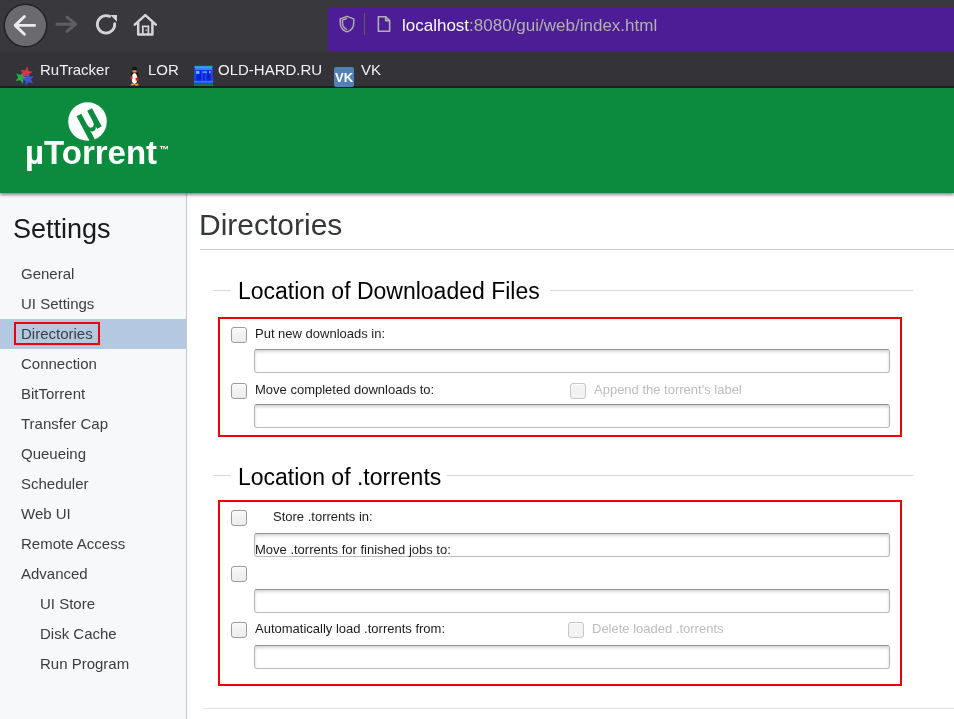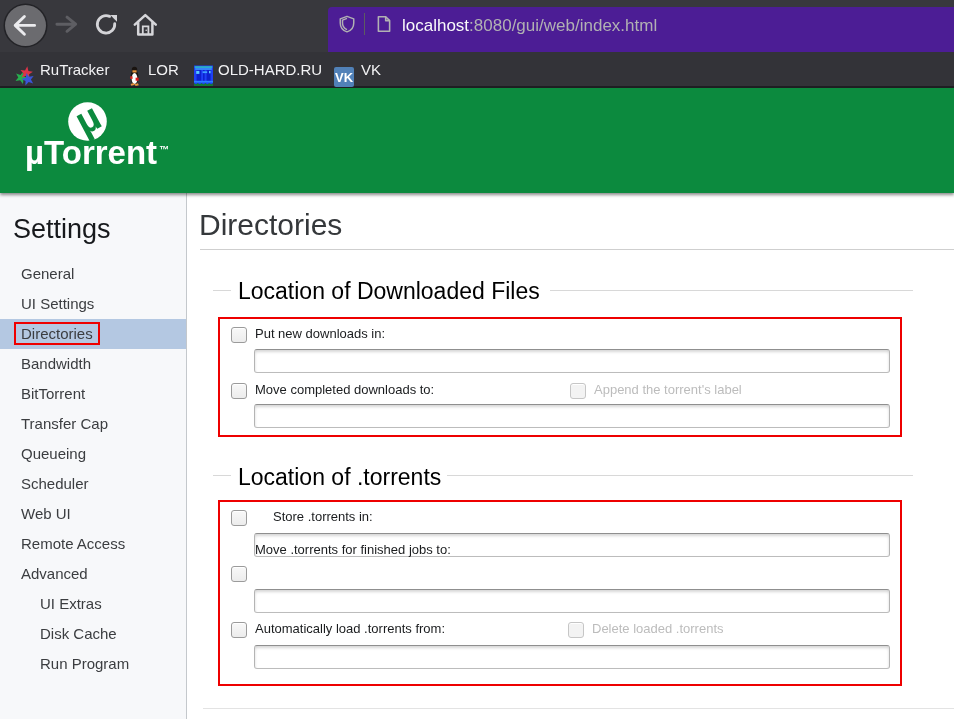--- a/index.html
+++ b/index.html
@@ -137,6 +137,7 @@
     <div>General</div>
     <div>UI Settings</div>
     <div class="sel"><span>Directories</span></div>
+    <div>Connection</div>
     <div>Bandwidth</div>
     <div>BitTorrent</div>
     <div>Transfer Cap</div>

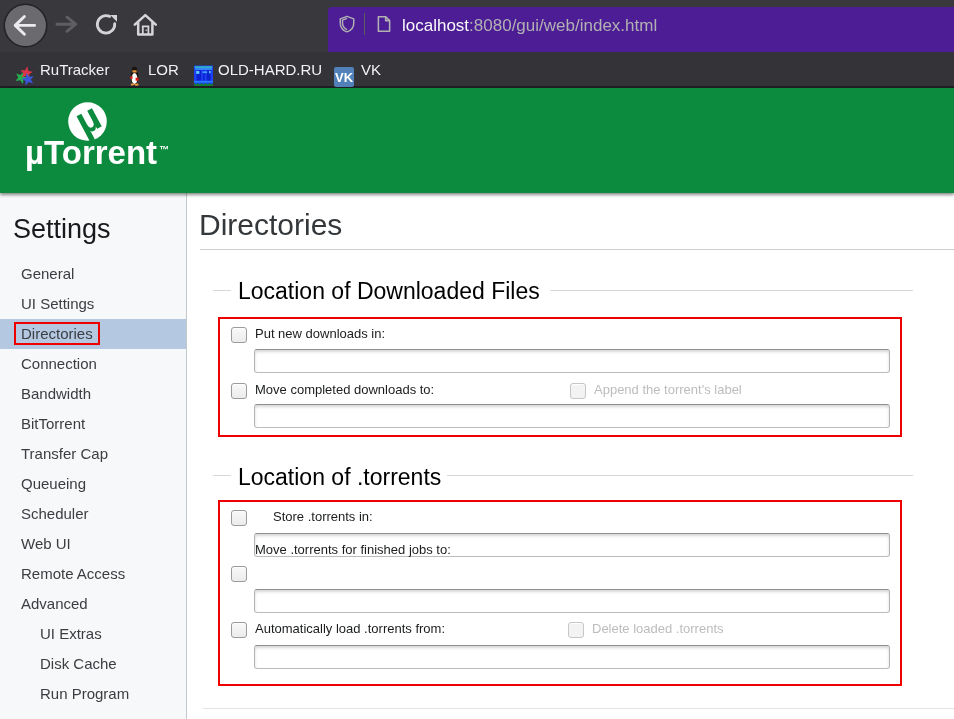--- a/index.html
+++ b/index.html
@@ -138,7 +138,6 @@
     <div>UI Settings</div>
     <div class="sel"><span>Directories</span></div>
     <div>Connection</div>
-    <div>Bandwidth</div>
     <div>BitTorrent</div>
     <div>Transfer Cap</div>
     <div>Queueing</div>

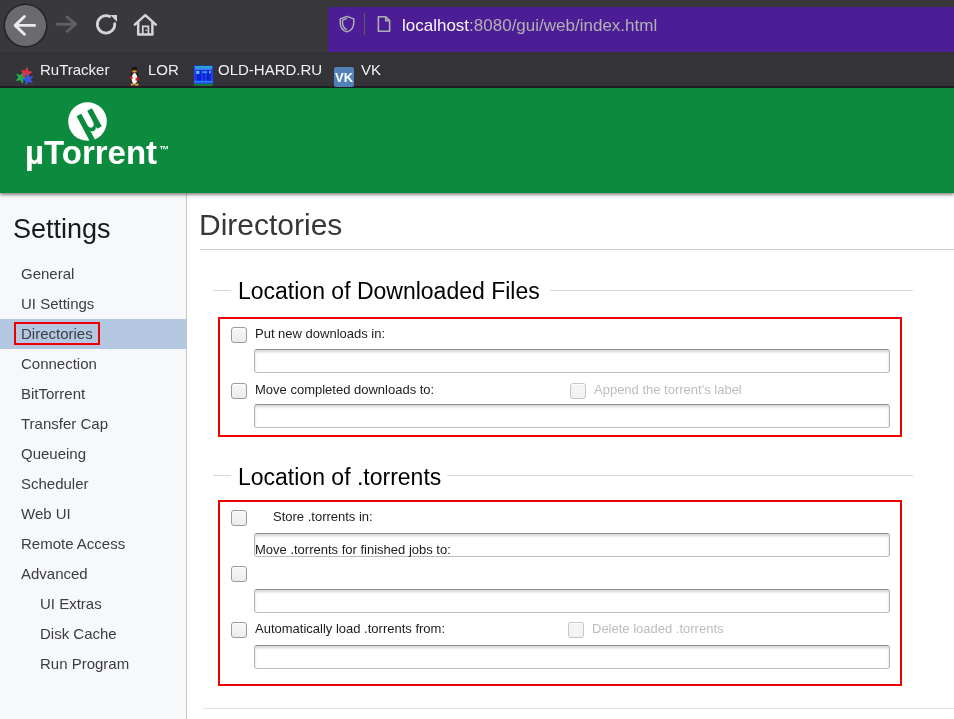--- a/index.html
+++ b/index.html
@@ -145,7 +145,7 @@
     <div>Web UI</div>
     <div>Remote Access</div>
     <div>Advanced</div>
-    <div class="ind">UI Extras</div>
+    <div class="ind">UI Store</div>
     <div class="ind">Disk Cache</div>
     <div class="ind">Run Program</div>
   </div>

